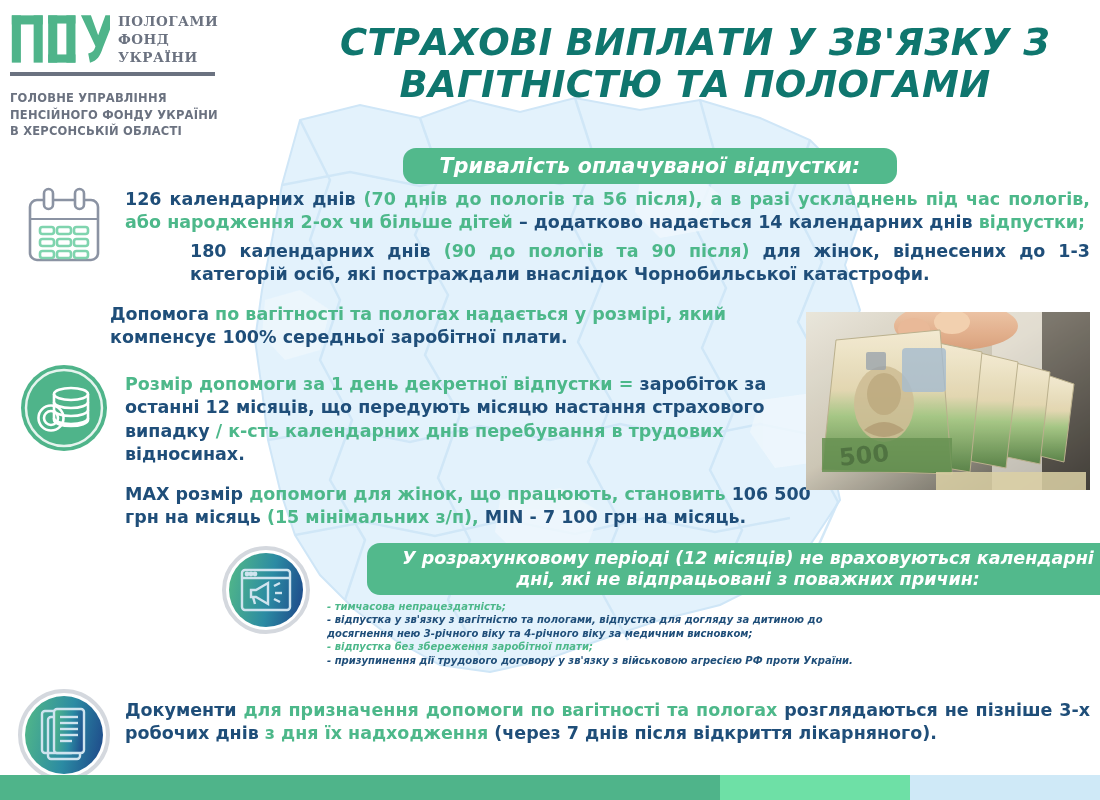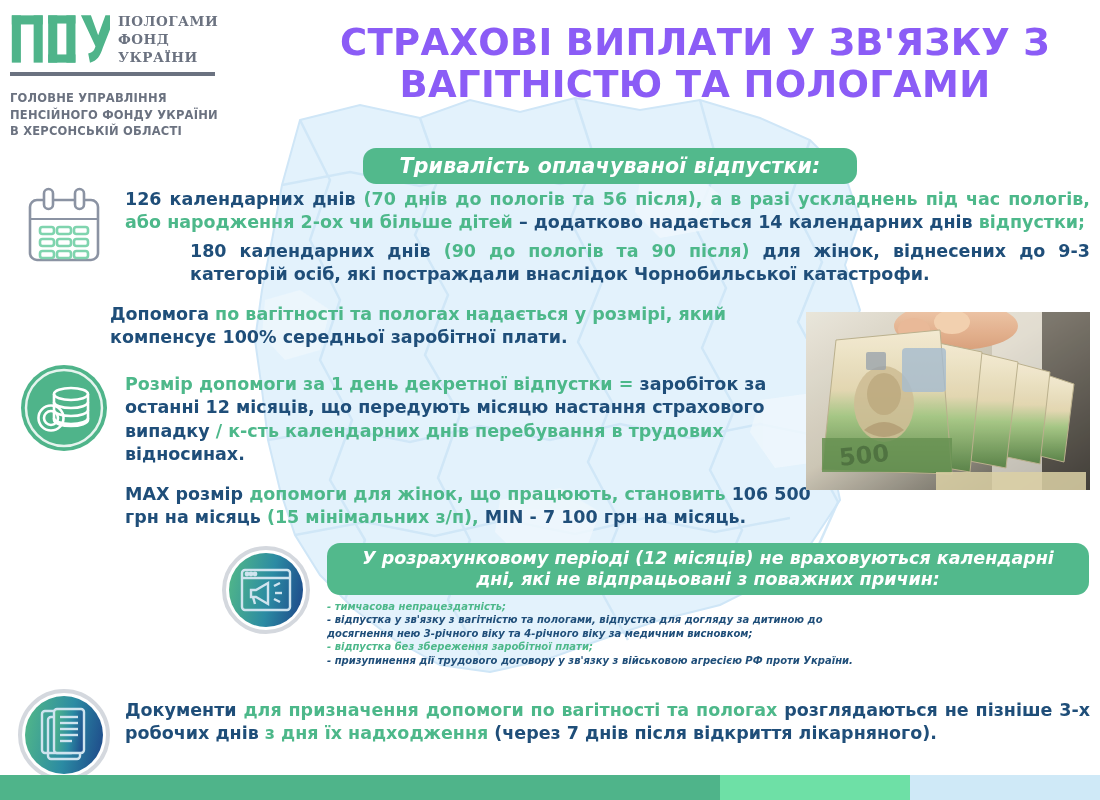--- a/index.html
+++ b/index.html
@@ -41,10 +41,10 @@
     position:absolute; left:300px; top:22px; width:790px;
     text-align:center;
     font-family:"DejaVu Sans", sans-serif;
-    font-weight:bold; 
+    font-weight:bold; font-style:italic;
     font-size:37px; line-height:1.13;
     letter-spacing:.3px;
-    color:#8b5cf6;
+    color:#0f766e;
   }
 
   

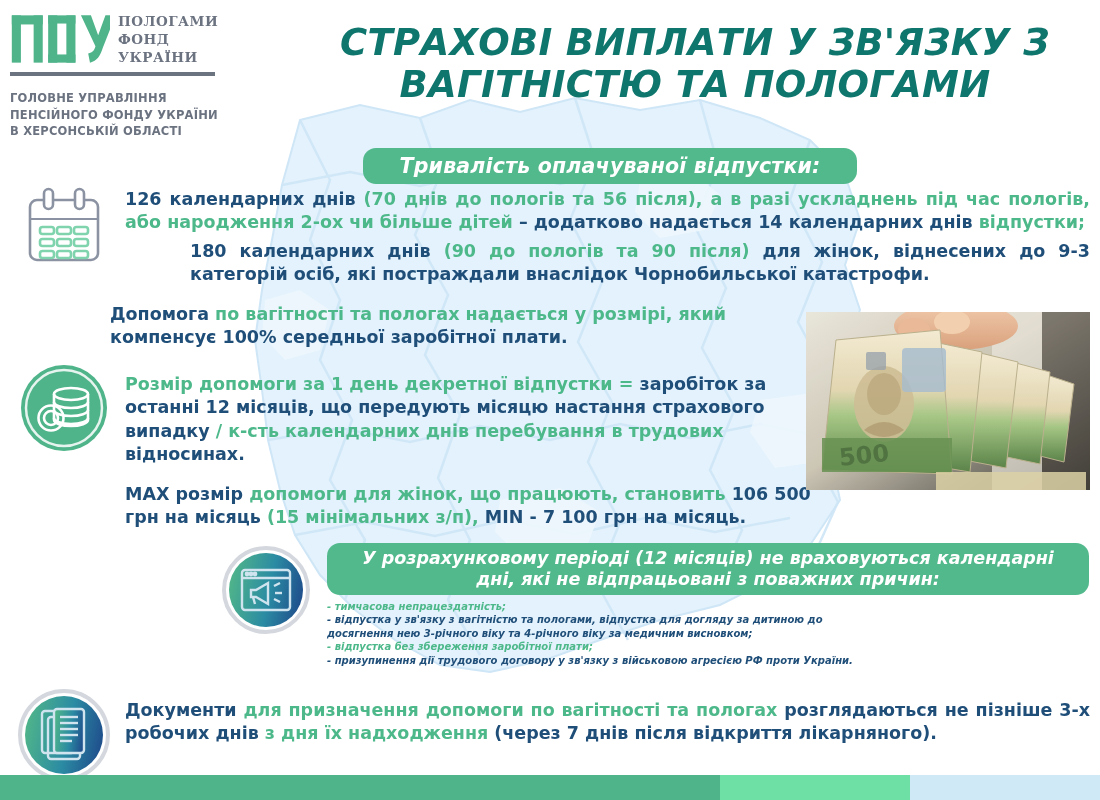--- a/index.html
+++ b/index.html
@@ -55,7 +55,7 @@
     color:#ffffff;
     font-weight:bold; font-style:italic;
     text-align:center;
-    display:flex; align-items:center; justify-content:center;
+    display:flex; align-items:center; justify-content:center;margin-left:40px;
   }
   #banner-duration {
     left:363px; top:148px; width:494px; height:36px;

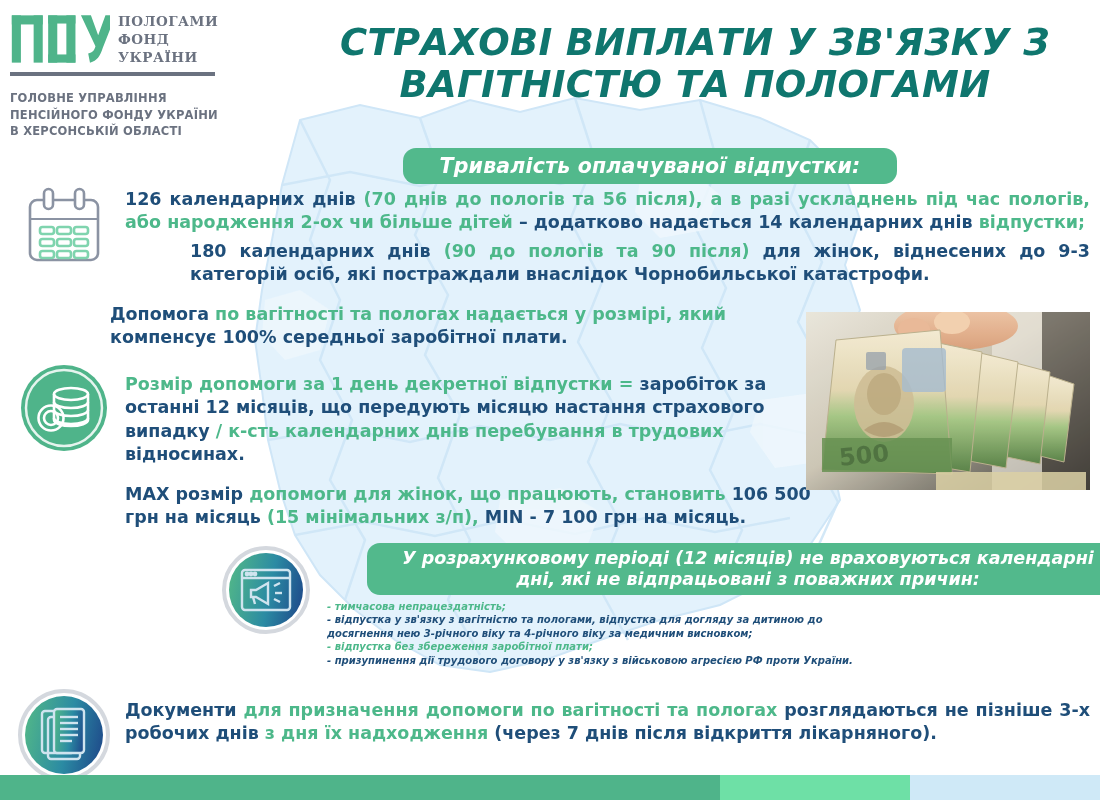--- a/index.html
+++ b/index.html
@@ -271,7 +271,7 @@
 </div>
 
 <div class="para" id="p-180">
-  <span>180 календарних днів </span><span class="g">(90 до пологів та 90 після) </span><span>для жінок, віднесених до 9-3 категорій осіб, які постраждали внаслідок Чорнобильської катастрофи.</span>
+  <span>180 календарних днів </span><span class="g">(90 до пологів та 90 після) </span><span>для жінок, віднесених до 1-3 категорій осіб, які постраждали внаслідок Чорнобильської катастрофи.</span>
 </div>
 
 <div class="para" id="p-dopomoga">

